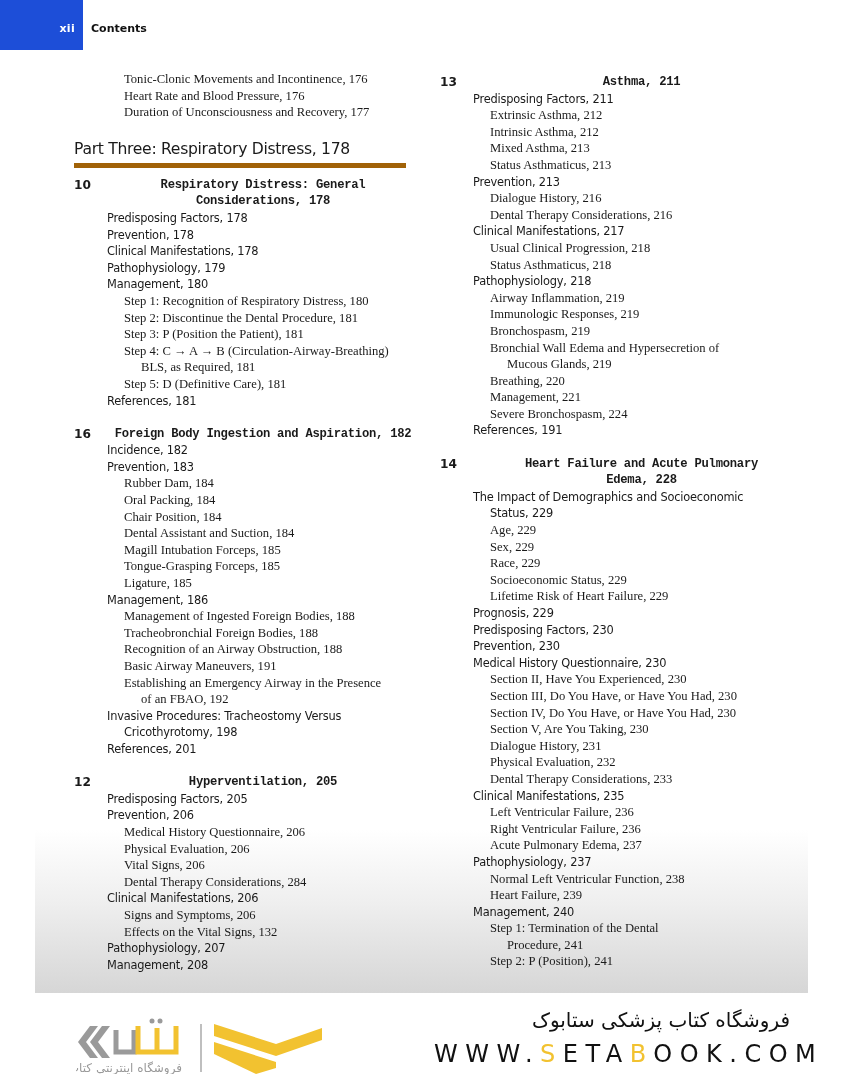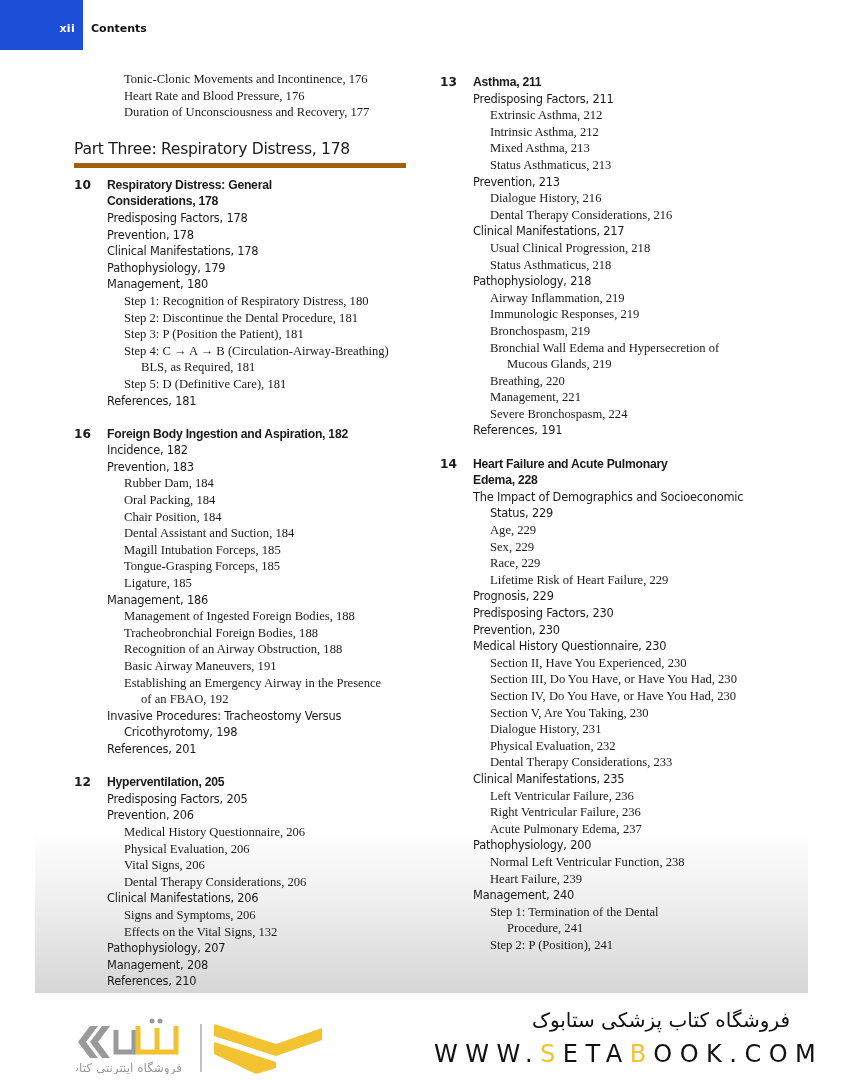--- a/index.html
+++ b/index.html
@@ -45,8 +45,8 @@
     line-height: 16.6px;
   }
   .ch-title {
-    padding-left: 33px; font-family: Liberation Sans, sans-serif; font-weight: bold;
-    font-size: 12.2px; line-height: 16.6px; letter-spacing: -0.25px;
+    padding-left: 33px; font-family: Liberation Mono, monospace; font-weight: bold;
+    font-size: 12.2px; line-height: 16.6px; letter-spacing: -0.25px; text-align: center;
   }
   .gap { height: 16.6px; }
 

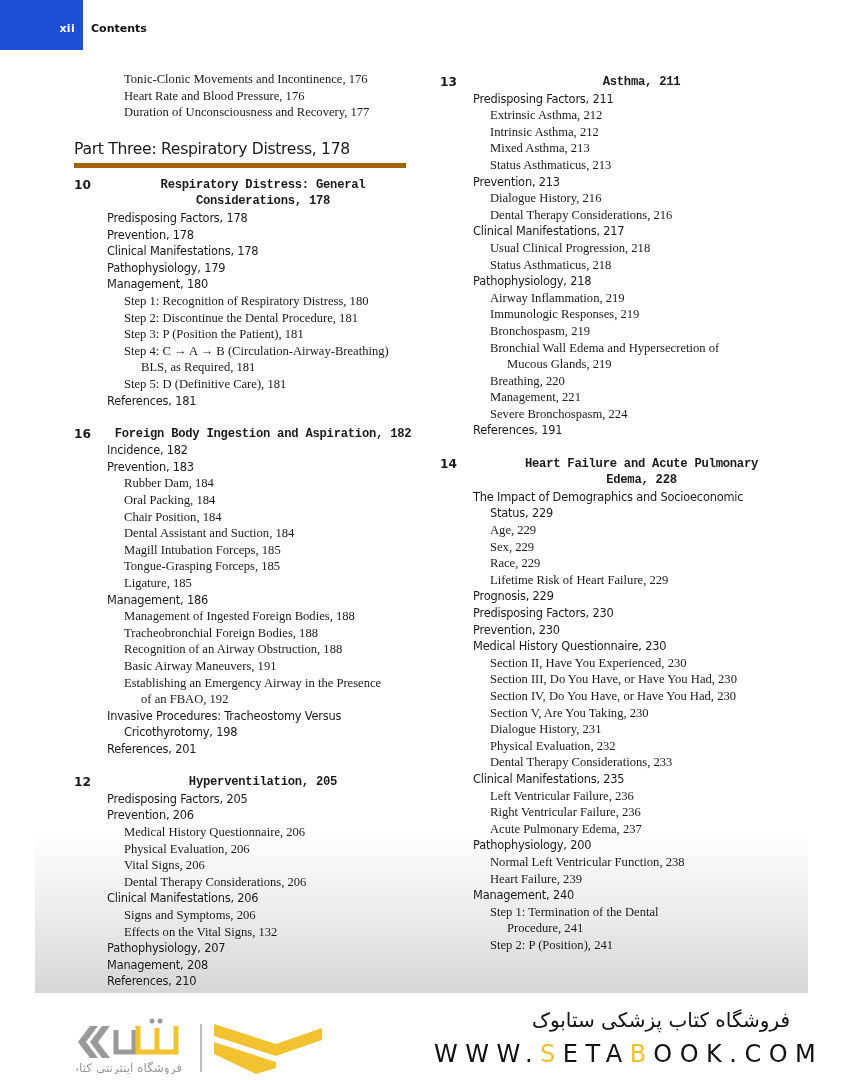--- a/index.html
+++ b/index.html
@@ -199,6 +199,7 @@
         <div class="line serif l2">Age, 229</div>
         <div class="line serif l2">Sex, 229</div>
         <div class="line serif l2">Race, 229</div>
+        <div class="line serif l2">Socioeconomic Status, 229</div>
         <div class="line serif l2">Lifetime Risk of Heart Failure, 229</div>
         <div class="line sans l1">Prognosis, 229</div>
         <div class="line sans l1">Predisposing Factors, 230</div>

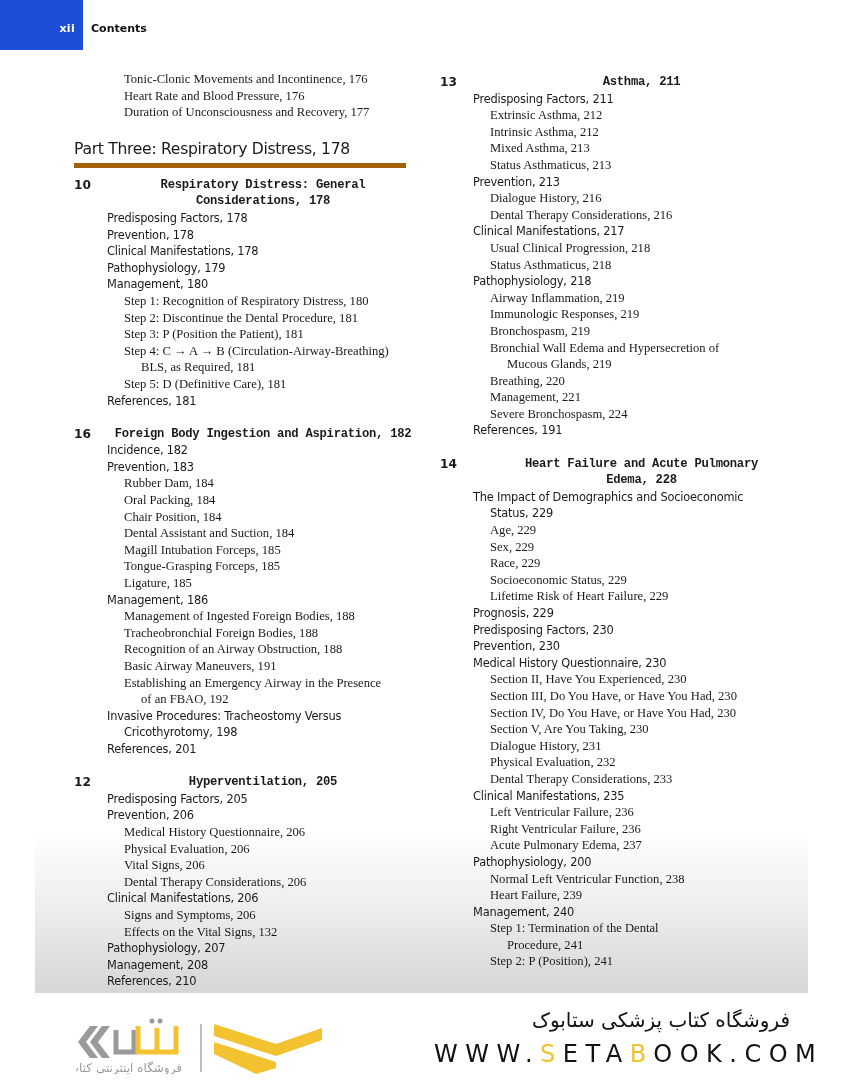--- a/index.html
+++ b/index.html
@@ -216,7 +216,7 @@
         <div class="line serif l2">Left Ventricular Failure, 236</div>
         <div class="line serif l2">Right Ventricular Failure, 236</div>
         <div class="line serif l2">Acute Pulmonary Edema, 237</div>
-        <div class="line sans l1">Pathophysiology, 200</div>
+        <div class="line sans l1">Pathophysiology, 237</div>
         <div class="line serif l2">Normal Left Ventricular Function, 238</div>
         <div class="line serif l2">Heart Failure, 239</div>
         <div class="line sans l1">Management, 240</div>

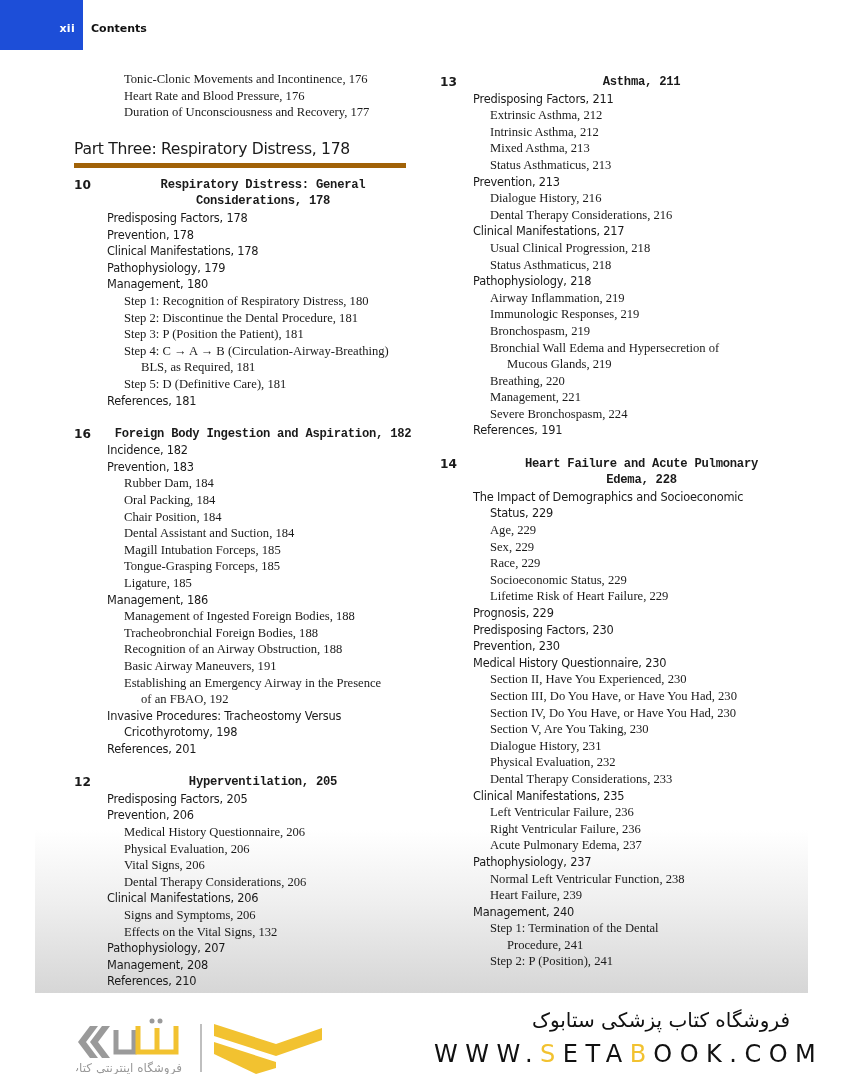--- a/index.html
+++ b/index.html
@@ -147,7 +147,7 @@
         <div class="line serif l2">Medical History Questionnaire, 206</div>
         <div class="line serif l2">Physical Evaluation, 206</div>
         <div class="line serif l2">Vital Signs, 206</div>
-        <div class="line serif l2">Dental Therapy Considerations, 206</div>
+        <div class="line serif l2">Dental Therapy Considerations, 284</div>
         <div class="line sans l1">Clinical Manifestations, 206</div>
         <div class="line serif l2">Signs and Symptoms, 206</div>
         <div class="line serif l2">Effects on the Vital Signs, 132</div>

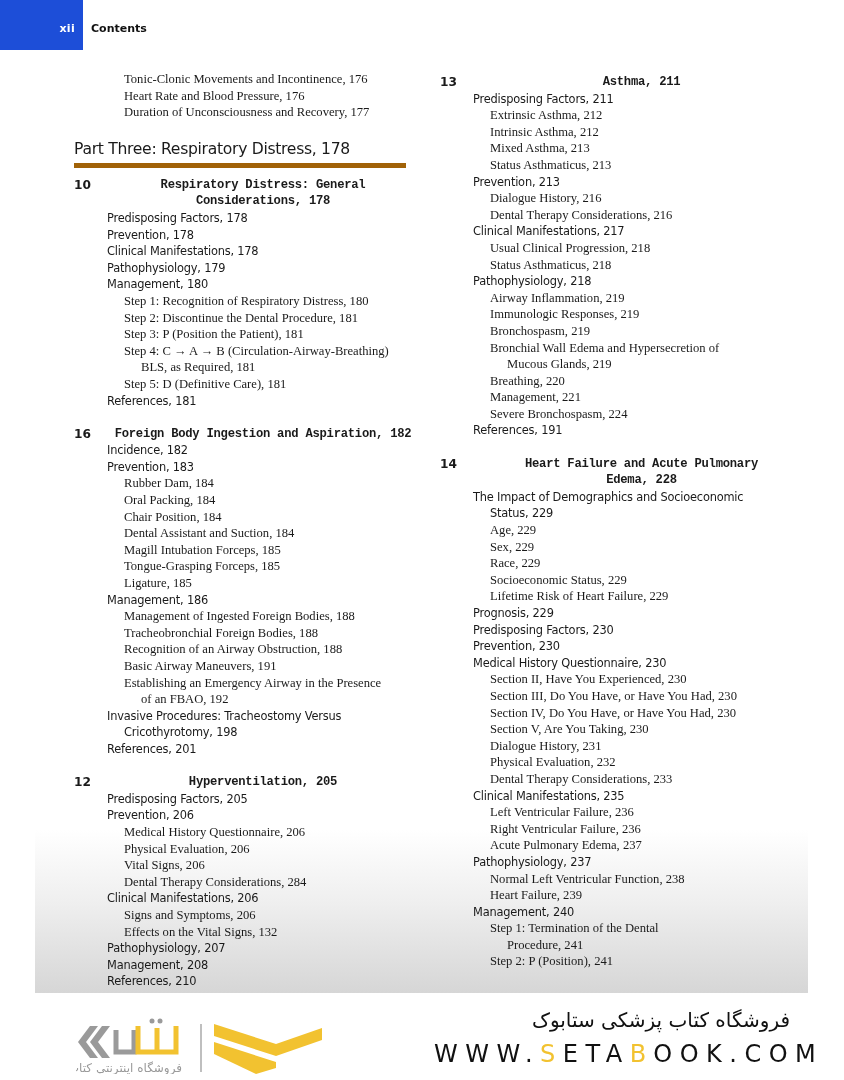--- a/index.html
+++ b/index.html
@@ -153,7 +153,6 @@
         <div class="line serif l2">Effects on the Vital Signs, 132</div>
         <div class="line sans l1">Pathophysiology, 207</div>
         <div class="line sans l1">Management, 208</div>
-        <div class="line sans l1">References, 210</div>
       </div>
     </div>
 </div>

